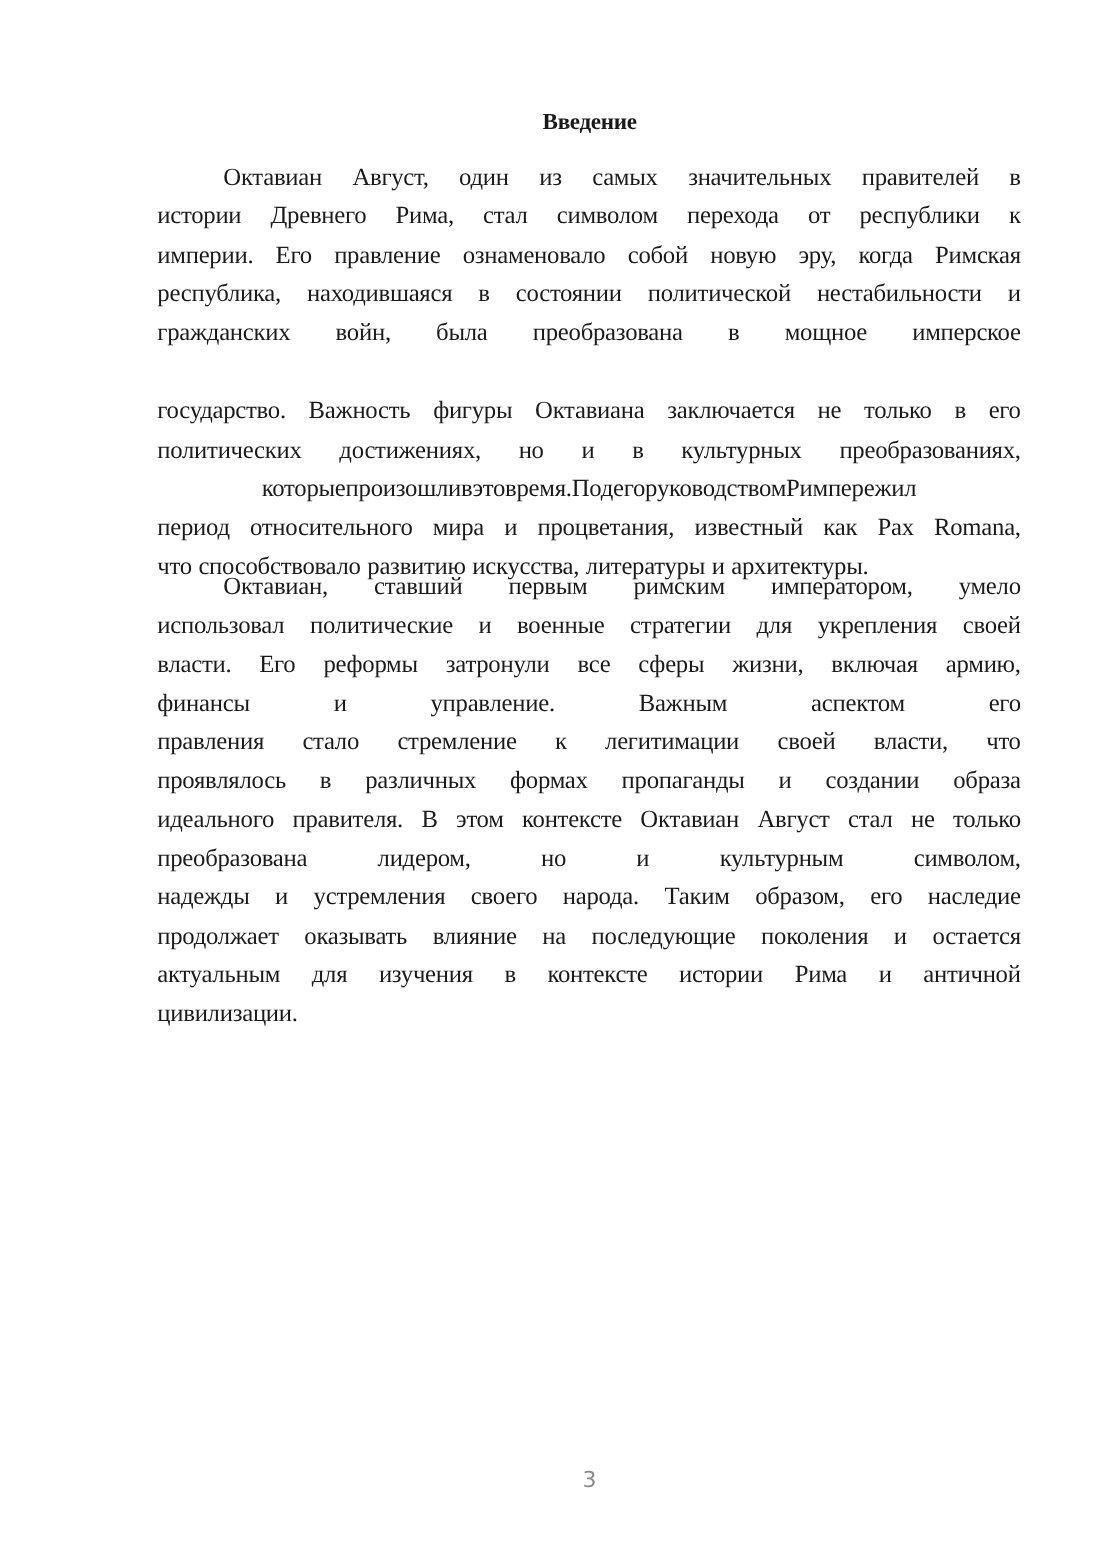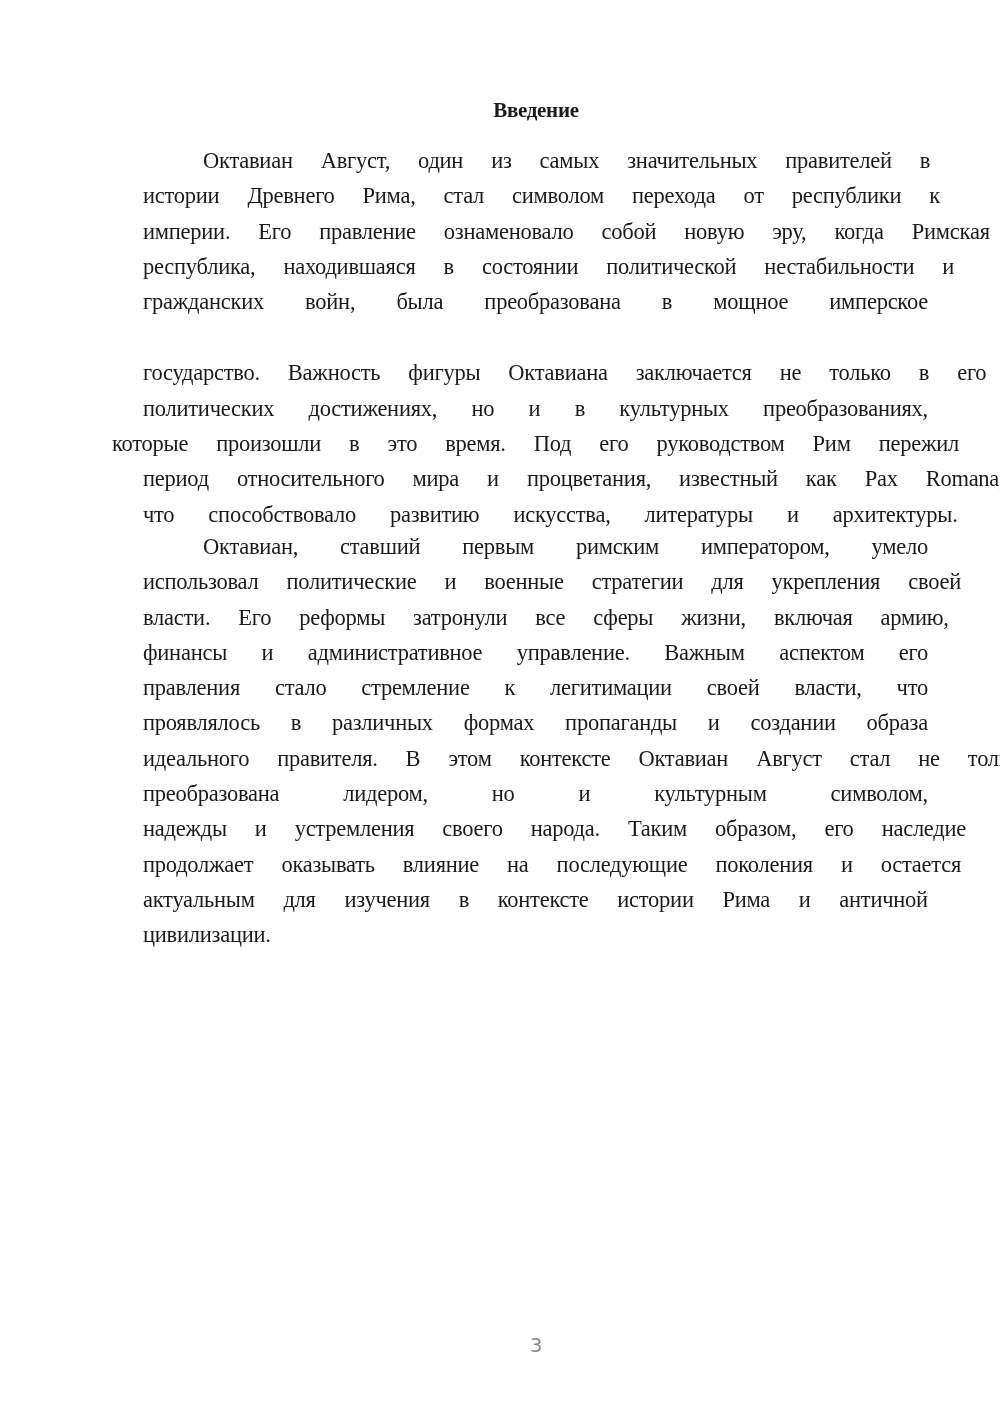--- a/index.html
+++ b/index.html
@@ -47,7 +47,6 @@
       white-space: nowrap;
       overflow: visible;
       letter-spacing: -0.25px;
-      gap: 28px;
     }
     .line.indent {
       padding-left: 60px;

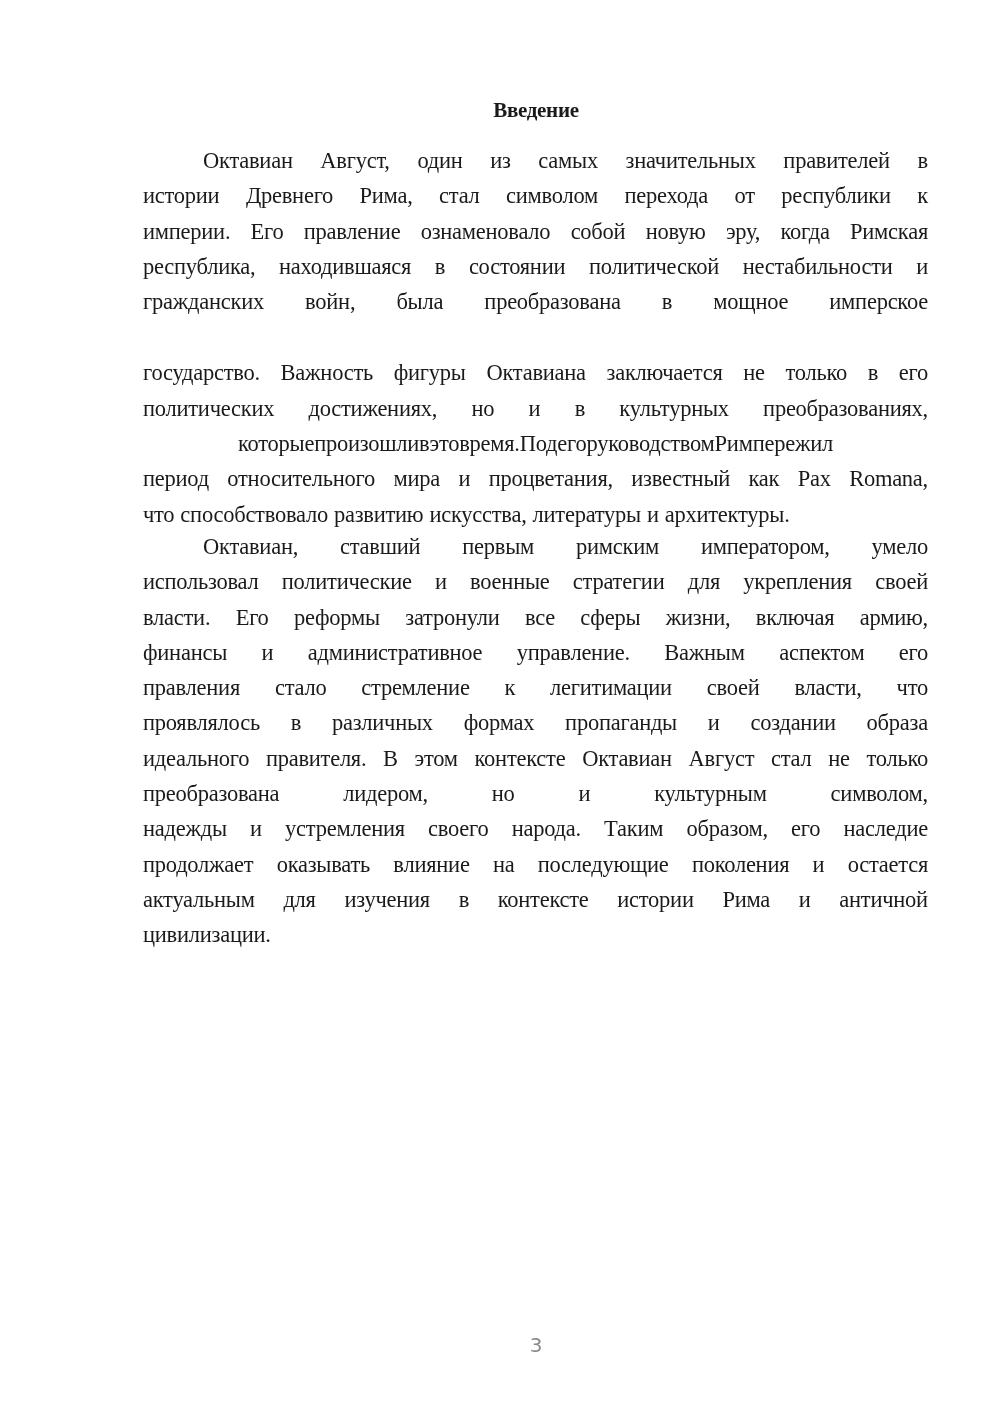--- a/index.html
+++ b/index.html
@@ -189,7 +189,7 @@
   </div>
 
   <div class="para" id="p2">
-    <span class="line indent jl" style="display: flex; margin-top: 14px;">
+    <span class="line indent jl" style="display: flex;">
         <span class="w">Октавиан,</span>
         <span class="w">ставший</span>
         <span class="w">первым</span>

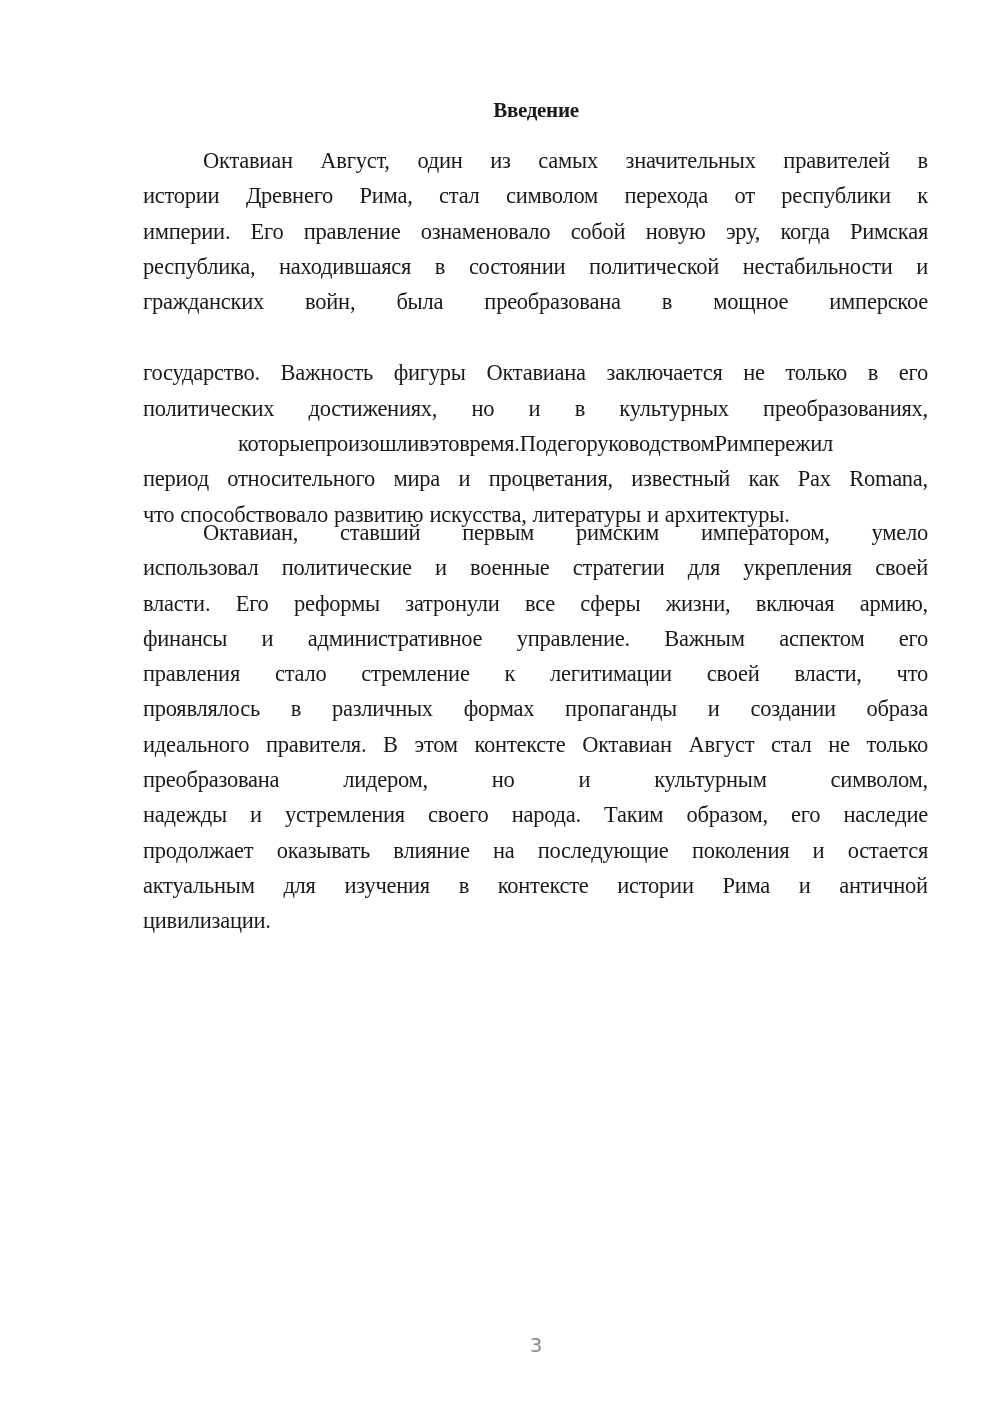--- a/index.html
+++ b/index.html
@@ -221,7 +221,6 @@
     <span class="line jl" style="display: flex;">
         <span class="w">финансы</span>
         <span class="w">и</span>
-        <span class="w">административное</span>
         <span class="w">управление.</span>
         <span class="w">Важным</span>
         <span class="w">аспектом</span>

